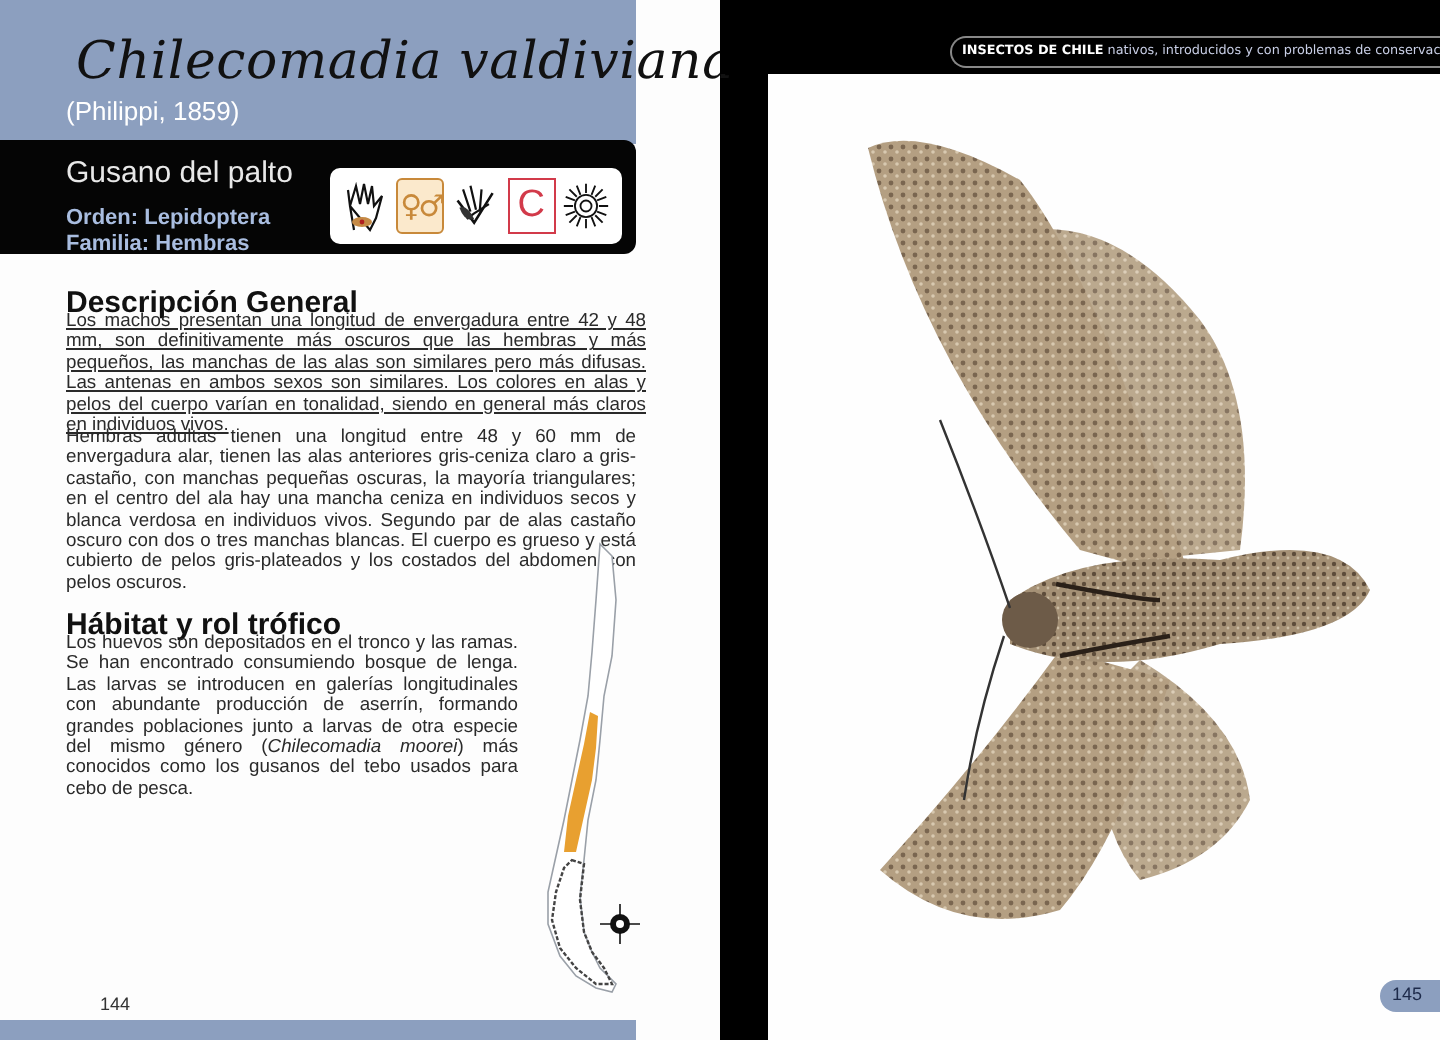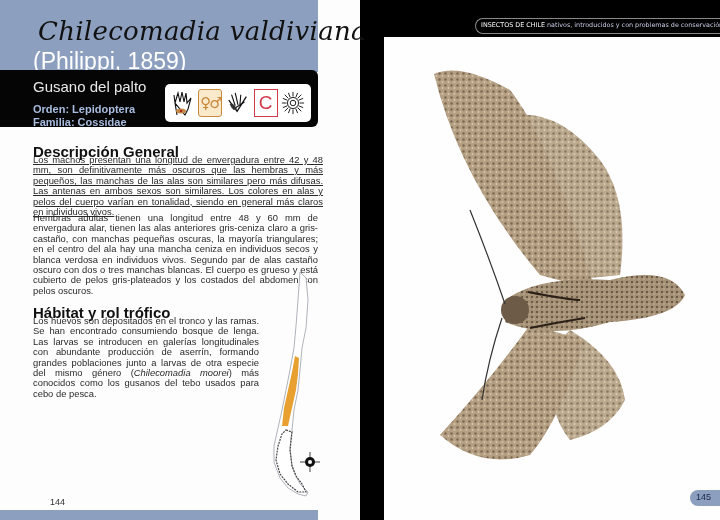--- a/index.html
+++ b/index.html
@@ -44,7 +44,7 @@
   .running-head { position: absolute; left: 475px; top: 18px; height: 16px; width: 260px; border: 1px solid #888; border-right: none;
                   border-radius: 8px 0 0 8px; padding: 2px 0 0 5px; font-family: "DejaVu Sans", sans-serif; font-size: 6.4px;
                   white-space: nowrap; overflow: hidden; color: #c9cfe6; }
-  .running-head b { color: #fff; font-weight: normal; }
+  .running-head b { color: #fff; font-weight: bold; }
   .moth { position: absolute; left: 420px; top: 60px; width: 290px; height: 420px; }
   .page-num-right { position: absolute; left: 690px; top: 490px; width: 34px; height: 16px; background: #8c9fbf; border-radius: 8px 0 0 8px;
                     font-family: "Liberation Sans", sans-serif; font-size: 9px; color: #1d2a4a; padding: 2px 0 0 6px; }

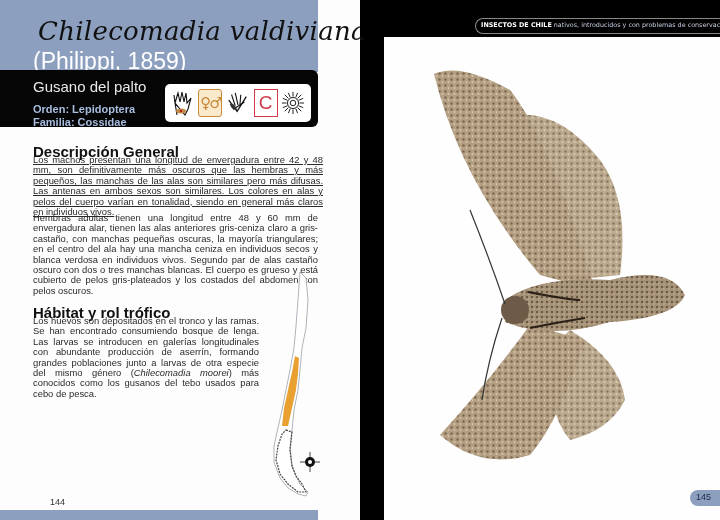--- a/index.html
+++ b/index.html
@@ -11,7 +11,7 @@
   .title-band { position: absolute; left: 0; top: 0; width: 318px; height: 72px; background: #8c9fbf; }
   .sci-name { position: absolute; left: 38px; top: 16px; font-family: "DejaVu Serif", serif; font-style: italic;
               font-size: 26px; color: #111; letter-spacing: 0.3px; white-space: nowrap; }
-  .author { position: absolute; left: 33px; top: 48px; font-family: "Liberation Sans", sans-serif; font-size: 23px; color: #fff; }
+  .author { position: absolute; left: 33px; top: 48px; font-family: "Liberation Sans", sans-serif; font-size: 13px; color: #fff; }
   .black-band { position: absolute; left: 0; top: 70px; width: 318px; height: 57px; background: #050505; border-radius: 0 6px 6px 0; }
   .common-name { position: absolute; left: 33px; top: 78px; font-family: "Liberation Sans", sans-serif; font-size: 15px; color: #e8e8e8; }
   .taxon { position: absolute; left: 33px; font-family: "Liberation Sans", sans-serif; font-weight: bold; font-size: 11px; color: #a9bde0; }

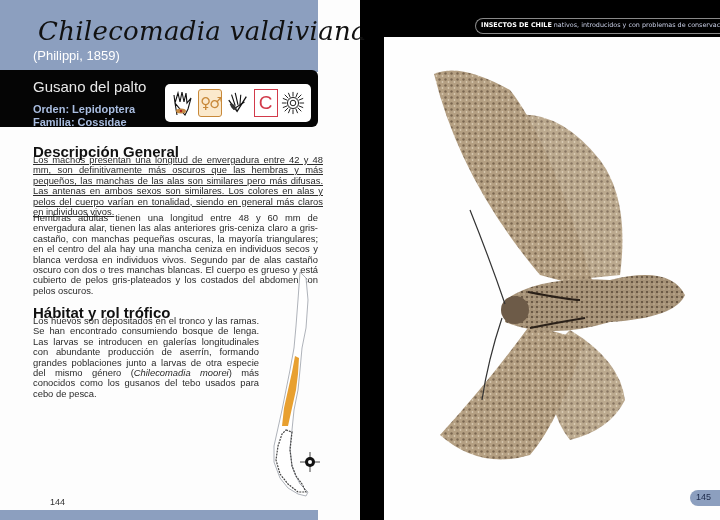--- a/index.html
+++ b/index.html
@@ -59,7 +59,7 @@
 <div class="black-band"></div>
 <div class="common-name">Gusano del palto</div>
 <div class="taxon order">Orden: Lepidoptera</div>
-<div class="taxon family">Familia: Cossidae</div>
+<div class="taxon family">Familia: Hembras</div>
 
 <div class="icon-box">
   <span class="ico">

